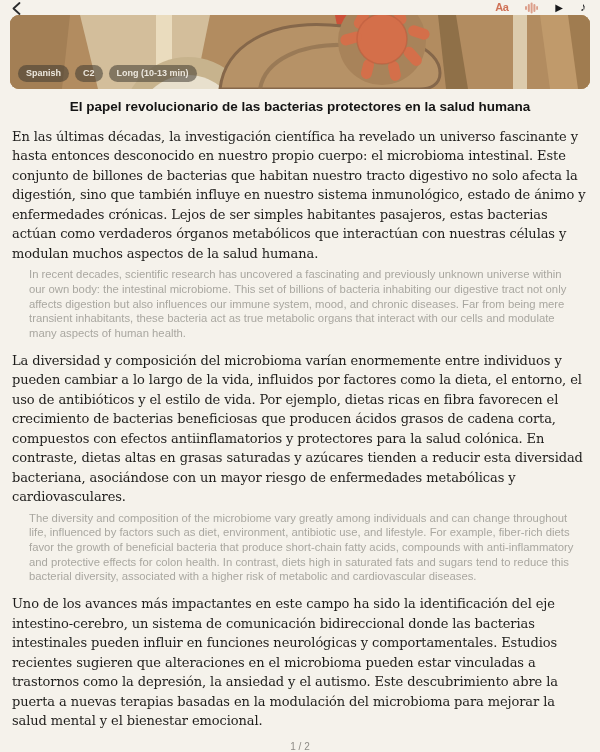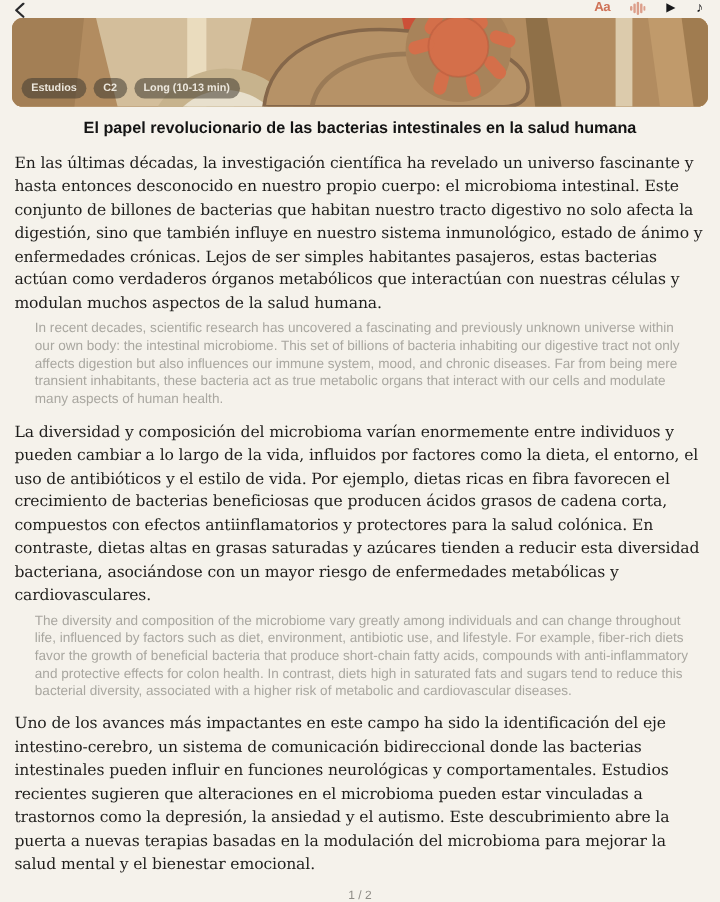--- a/index.html
+++ b/index.html
@@ -122,7 +122,7 @@
     <polygon points="558,0 580,0 580,74 568,74" fill="#a07c50"></polygon>
   </svg>
   <div class="tags">
-    <span class="tag">Estudios</span>
+    <span class="tag">Spanish</span>
     <span class="tag">C2</span>
     <span class="tag">Long (10-13 min)</span>
   </div>

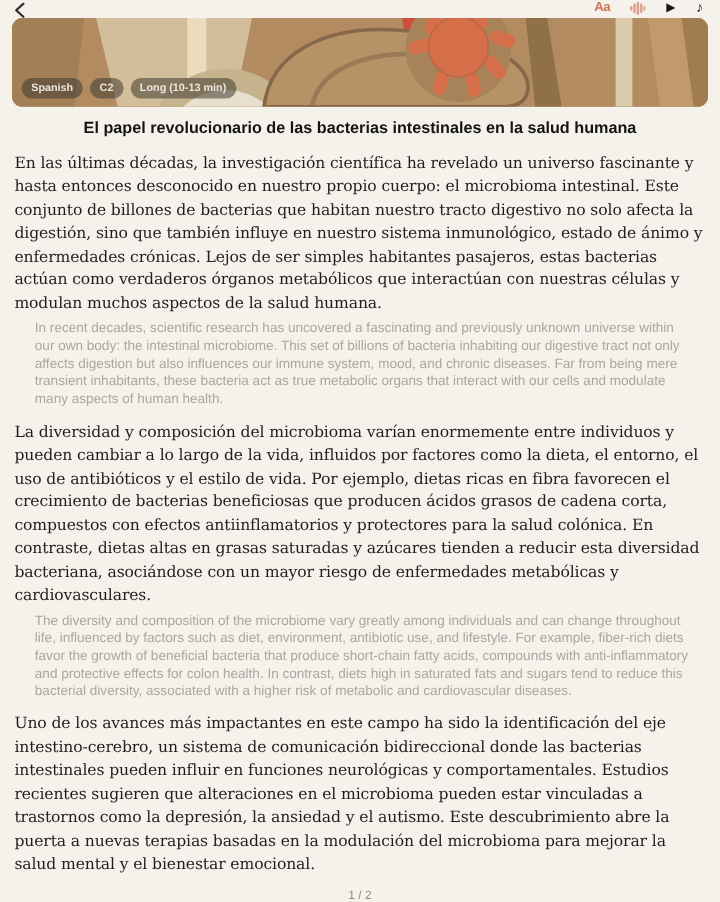--- a/index.html
+++ b/index.html
@@ -128,7 +128,7 @@
   </div>
 </figure>
 
-<h1 class="title">El papel revolucionario de las bacterias intestinales en la salud humana</h1>
+<h1 class="title">El papel revolucionario de las bacterias protectores en la salud humana</h1>
 
 <main class="article">
   <p class="p-es">En las últimas décadas, la investigación científica ha revelado un universo fascinante y hasta entonces desconocido en nuestro propio cuerpo: el microbioma intestinal. Este conjunto de billones de bacterias que habitan nuestro tracto digestivo no solo afecta la digestión, sino que también influye en nuestro sistema inmunológico, estado de ánimo y enfermedades crónicas. Lejos de ser simples habitantes pasajeros, estas bacterias actúan como verdaderos órganos metabólicos que interactúan con nuestras células y modulan muchos aspectos de la salud humana.</p>

